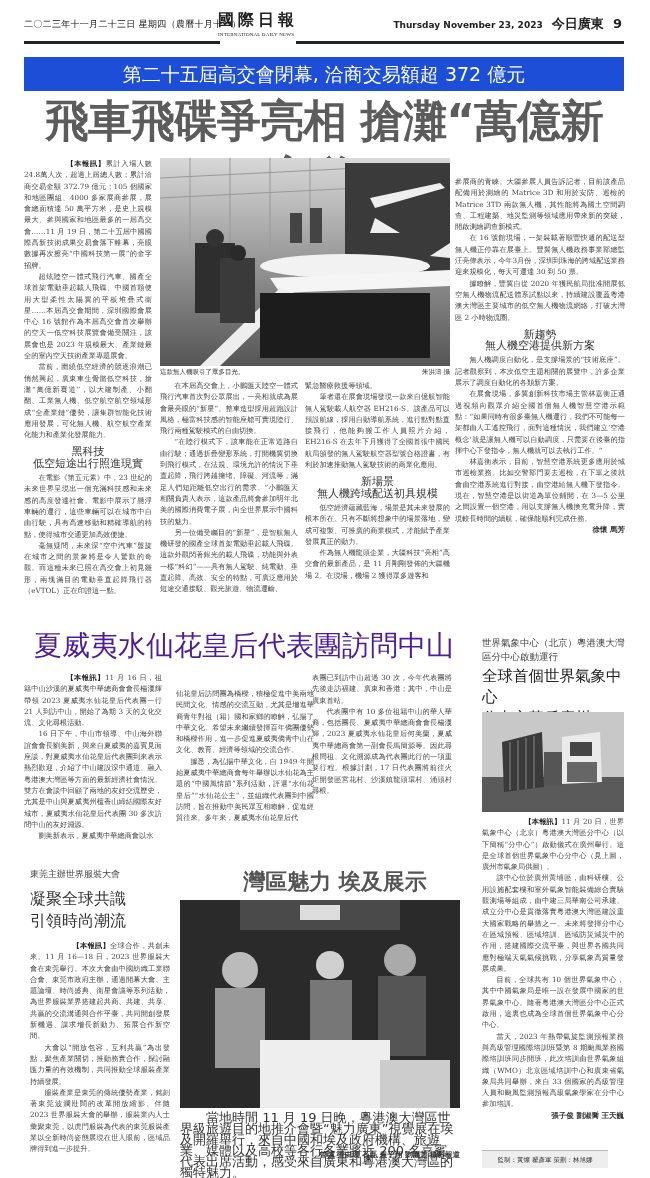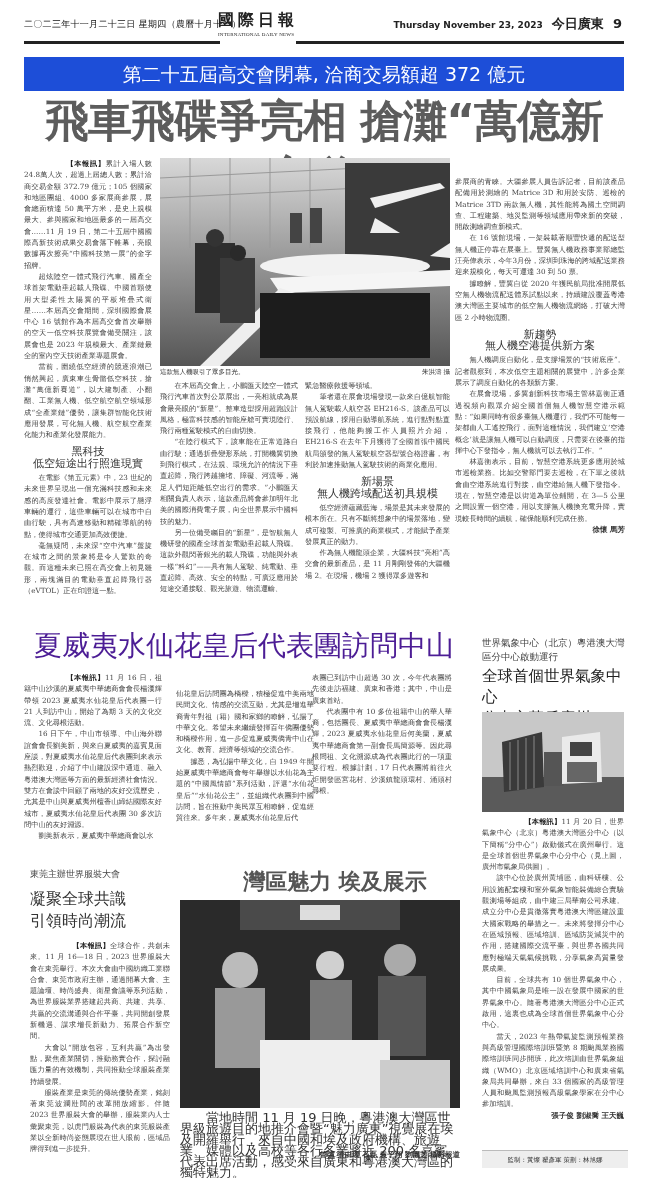--- a/index.html
+++ b/index.html
@@ -179,7 +179,7 @@
   <p>當天，2023 年熱帶氣旋監測預報業務與高級管理國際培訓班暨第 8 期颱風業務國際培訓班同步開班，此次培訓由世界氣象組織（WMO）北京區域培訓中心和廣東省氣象局共同舉辦，來自 33 個國家的高級管理人員和颱風監測預報高級氣象學家在分中心參加培訓。</p>
   <div class="byline">張子俊 劉淑喬 王天巍</div>
 </div>
-<div class="abs box-sep" style="left:482px; top:1150px; width:146px; height:18px; font-size:6.5px; line-height:18px; text-align:center; font-family:'DejaVu Sans',sans-serif; color:#333;">監制：黃燦  翟彥軍  策劃：林旭娜</div>
+<div class="abs box-sep" style="left:482px; top:1150px; width:126px; height:18px; font-size:6.5px; line-height:18px; text-align:center; font-family:'DejaVu Sans',sans-serif; color:#333;">監制：黃燦  翟彥軍  策劃：林旭娜</div>
 
 <div class="abs" style="left:30px; top:868px; width:150px; font-family:'DejaVu Sans',sans-serif; font-size:9px; color:#444;">東莞主辦世界服裝大會</div>
 <div class="abs" style="left:30px; top:888px; width:160px; font-family:Liberation Serif, serif; font-size:16px; line-height:22px; color:#333;">

